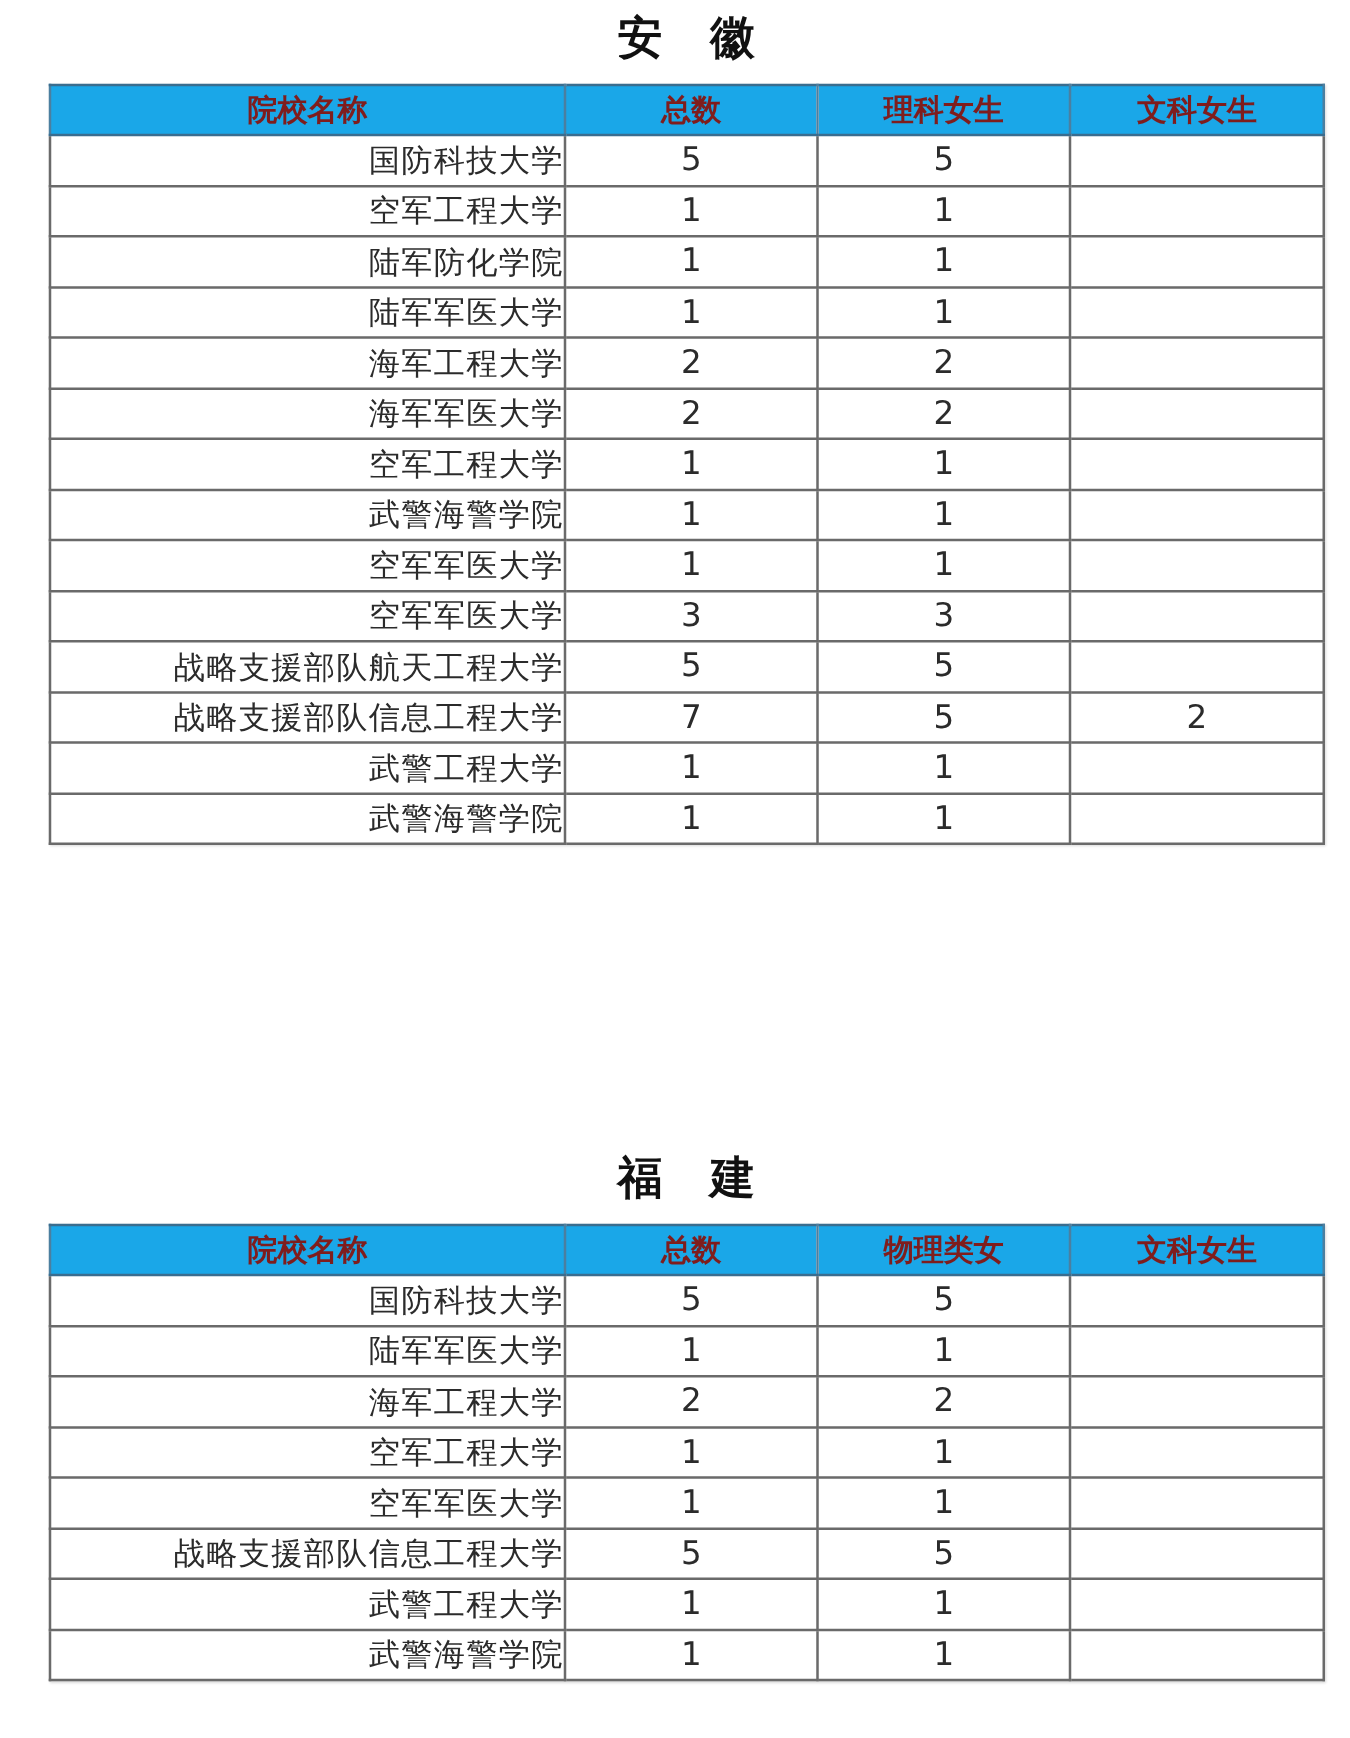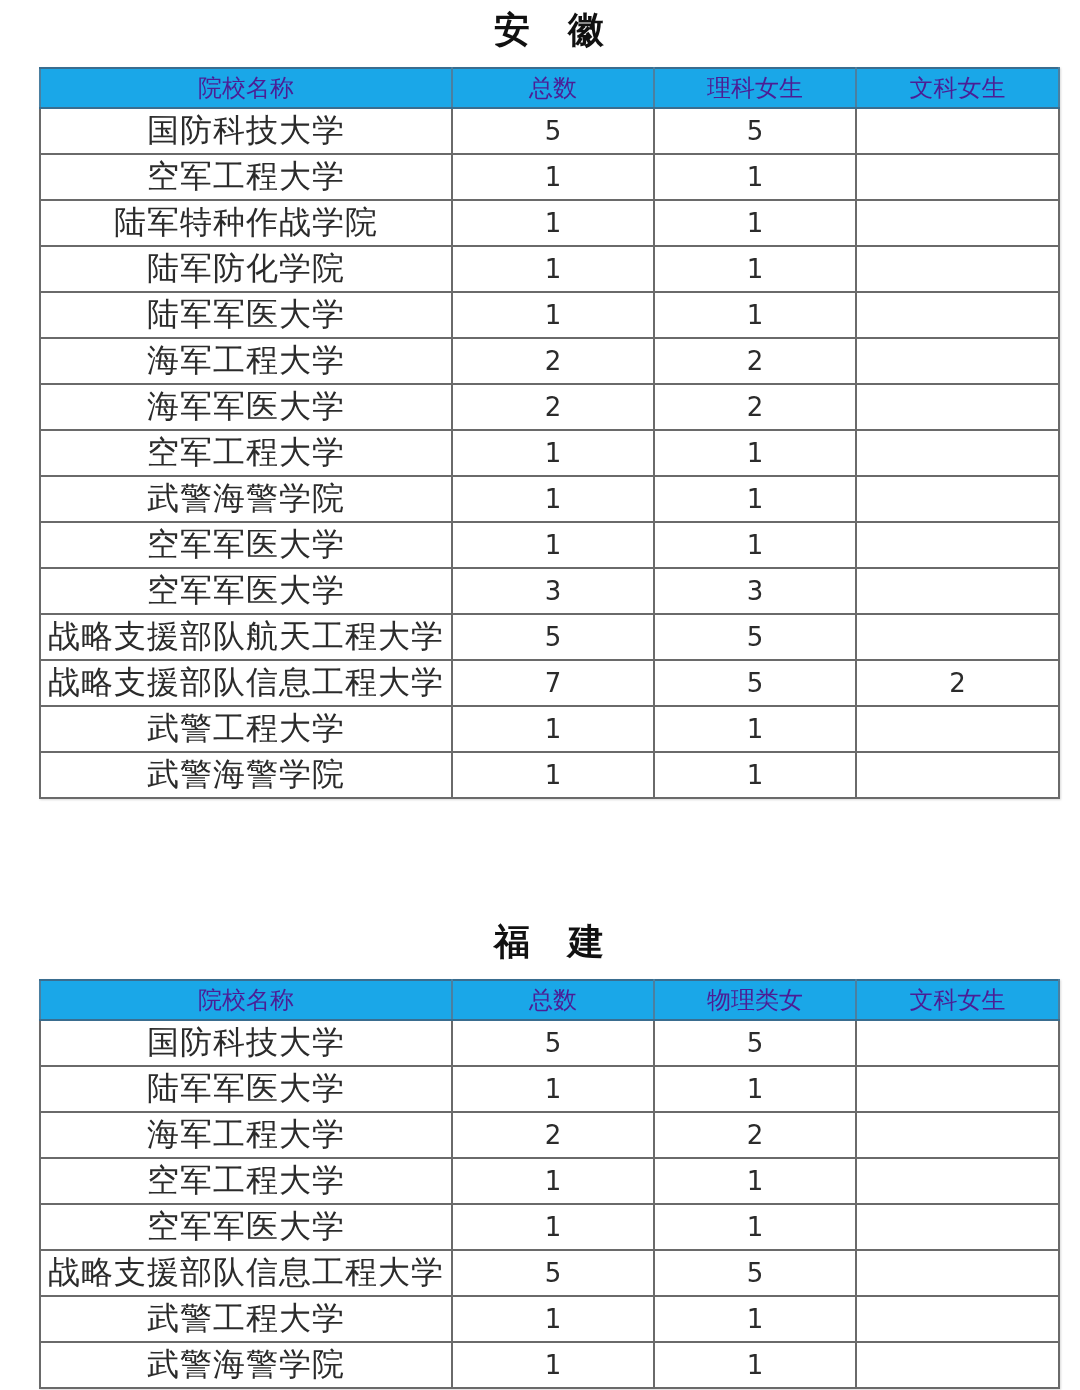--- a/index.html
+++ b/index.html
@@ -44,10 +44,10 @@
     }
     table.data-table thead th {
       background: #1aa7e8;
-      color: #4c1d95;
+      color: #7f1d1d;
       height: 38px;
       font-size: 24px;
-      font-weight: normal;
+      font-weight: bold;
       border-color: #3a6d8f;
       border-left-color: #4b7fa0;
       border-right-color: #4b7fa0;

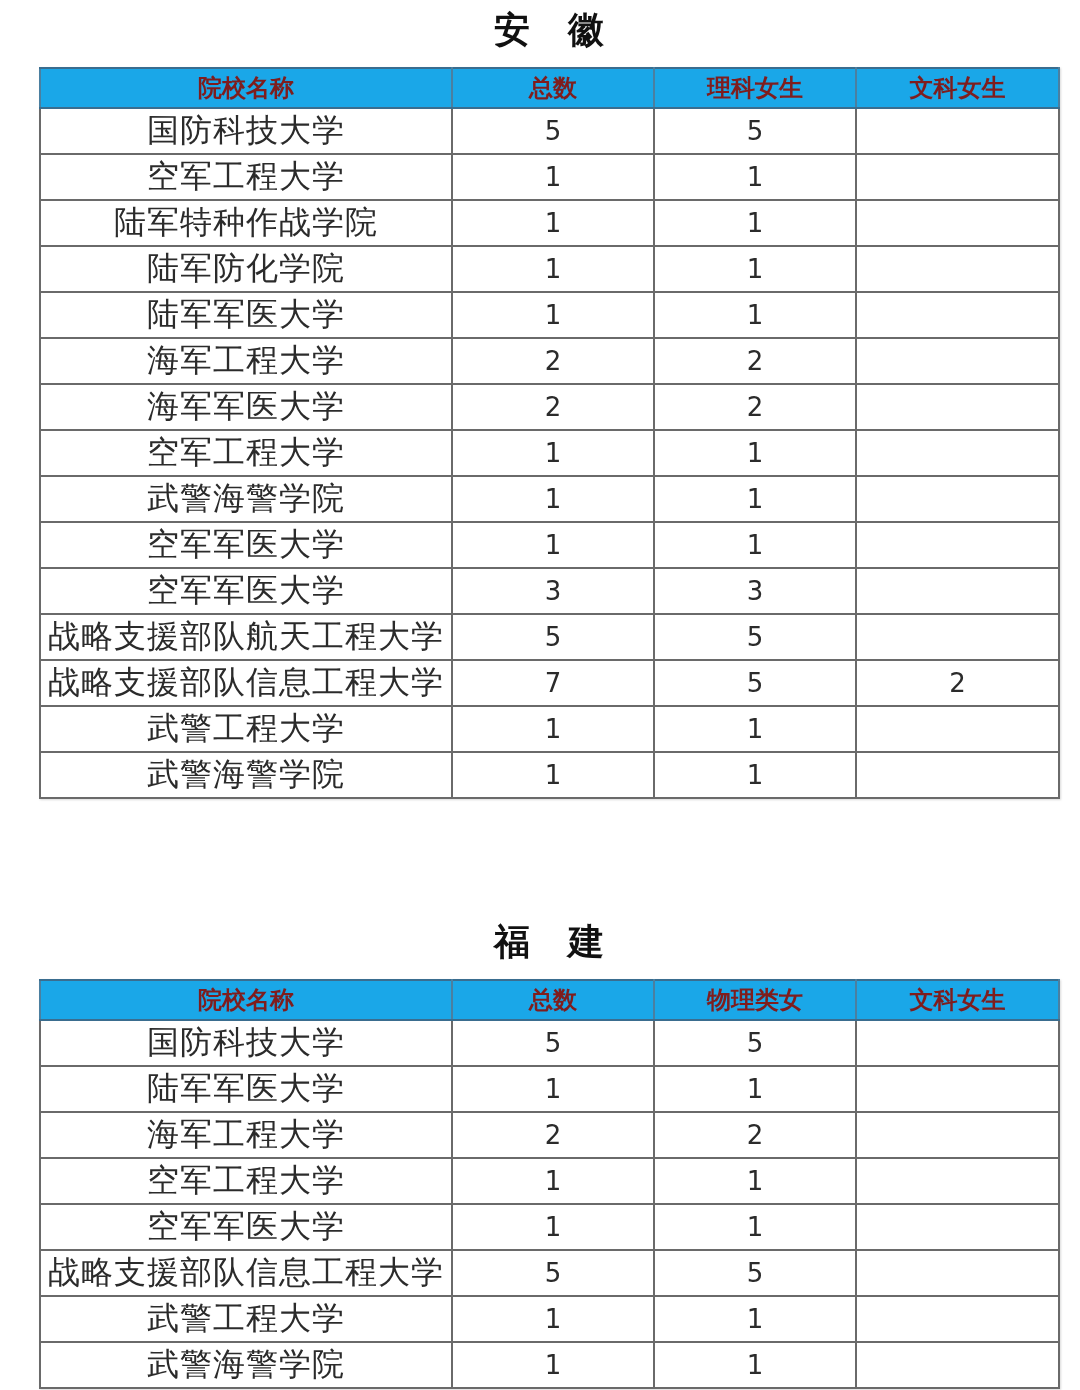--- a/index.html
+++ b/index.html
@@ -58,7 +58,7 @@
       color: #2b2b2b;
       background: #fff;
     }
-    table.data-table tbody td.name-cell { font-size: 32px; letter-spacing: 1px; }
+    table.data-table tbody td.name-cell { font-size: 25px; letter-spacing: 1px; text-align: right; }
     col.c-name { width: 412px; }
     col.c-total { width: 202px; }
     col.c-a { width: 202px; }

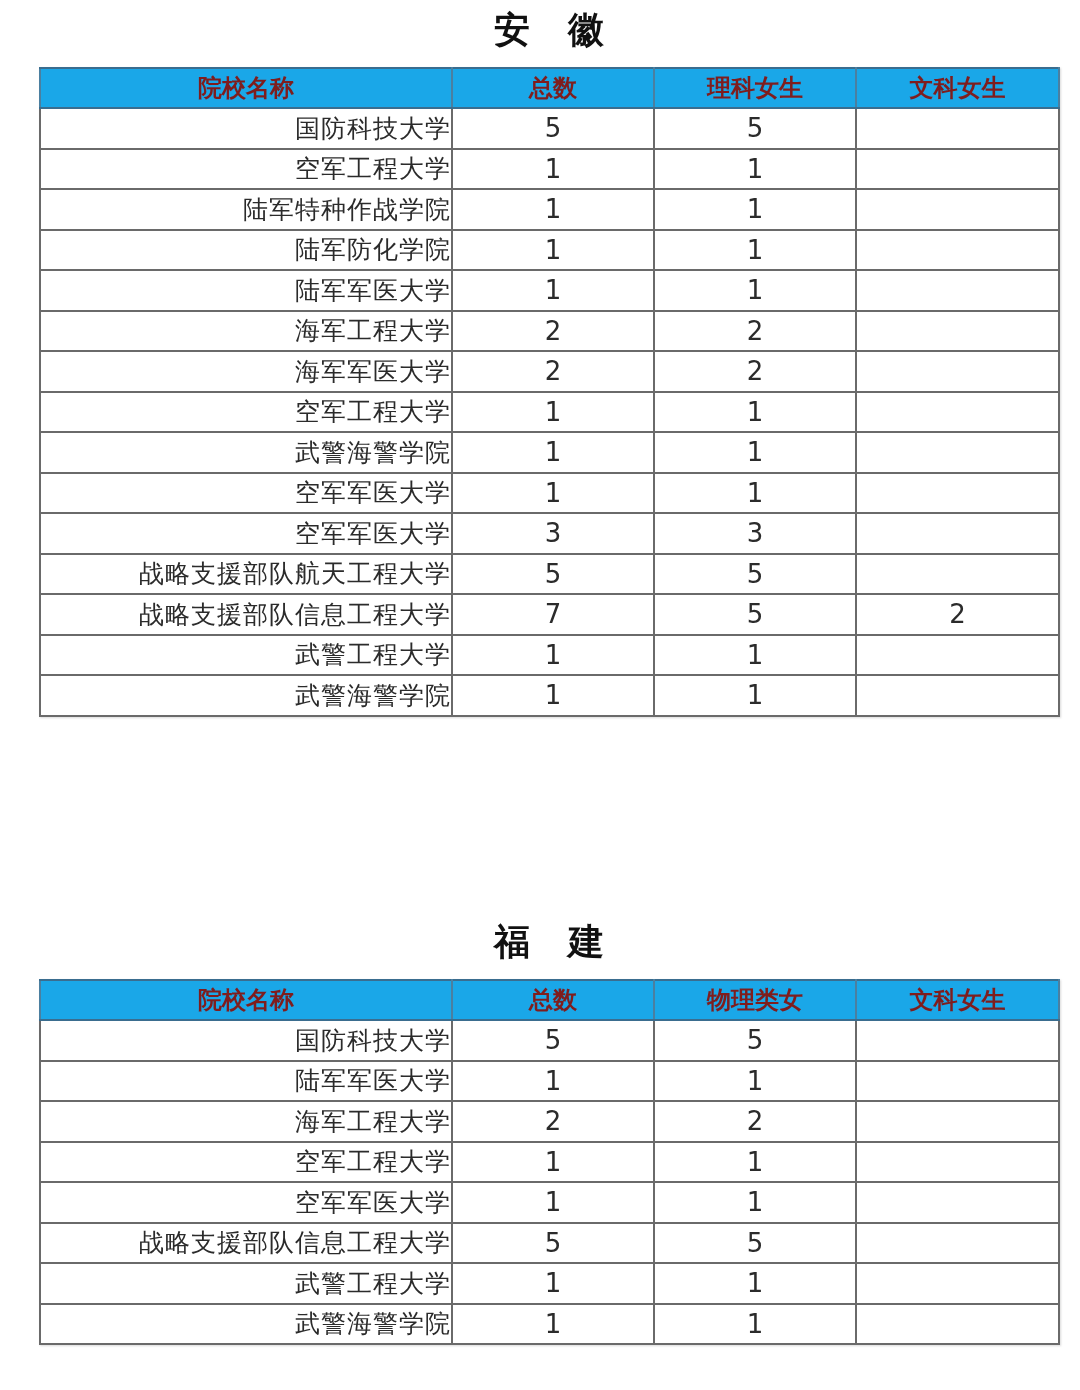--- a/index.html
+++ b/index.html
@@ -100,12 +100,6 @@
         <td></td>
       </tr>
     <tr>
-        <td class="name-cell">陆军特种作战学院</td>
-        <td>1</td>
-        <td>1</td>
-        <td></td>
-      </tr>
-    <tr>
         <td class="name-cell">陆军防化学院</td>
         <td>1</td>
         <td>1</td>

